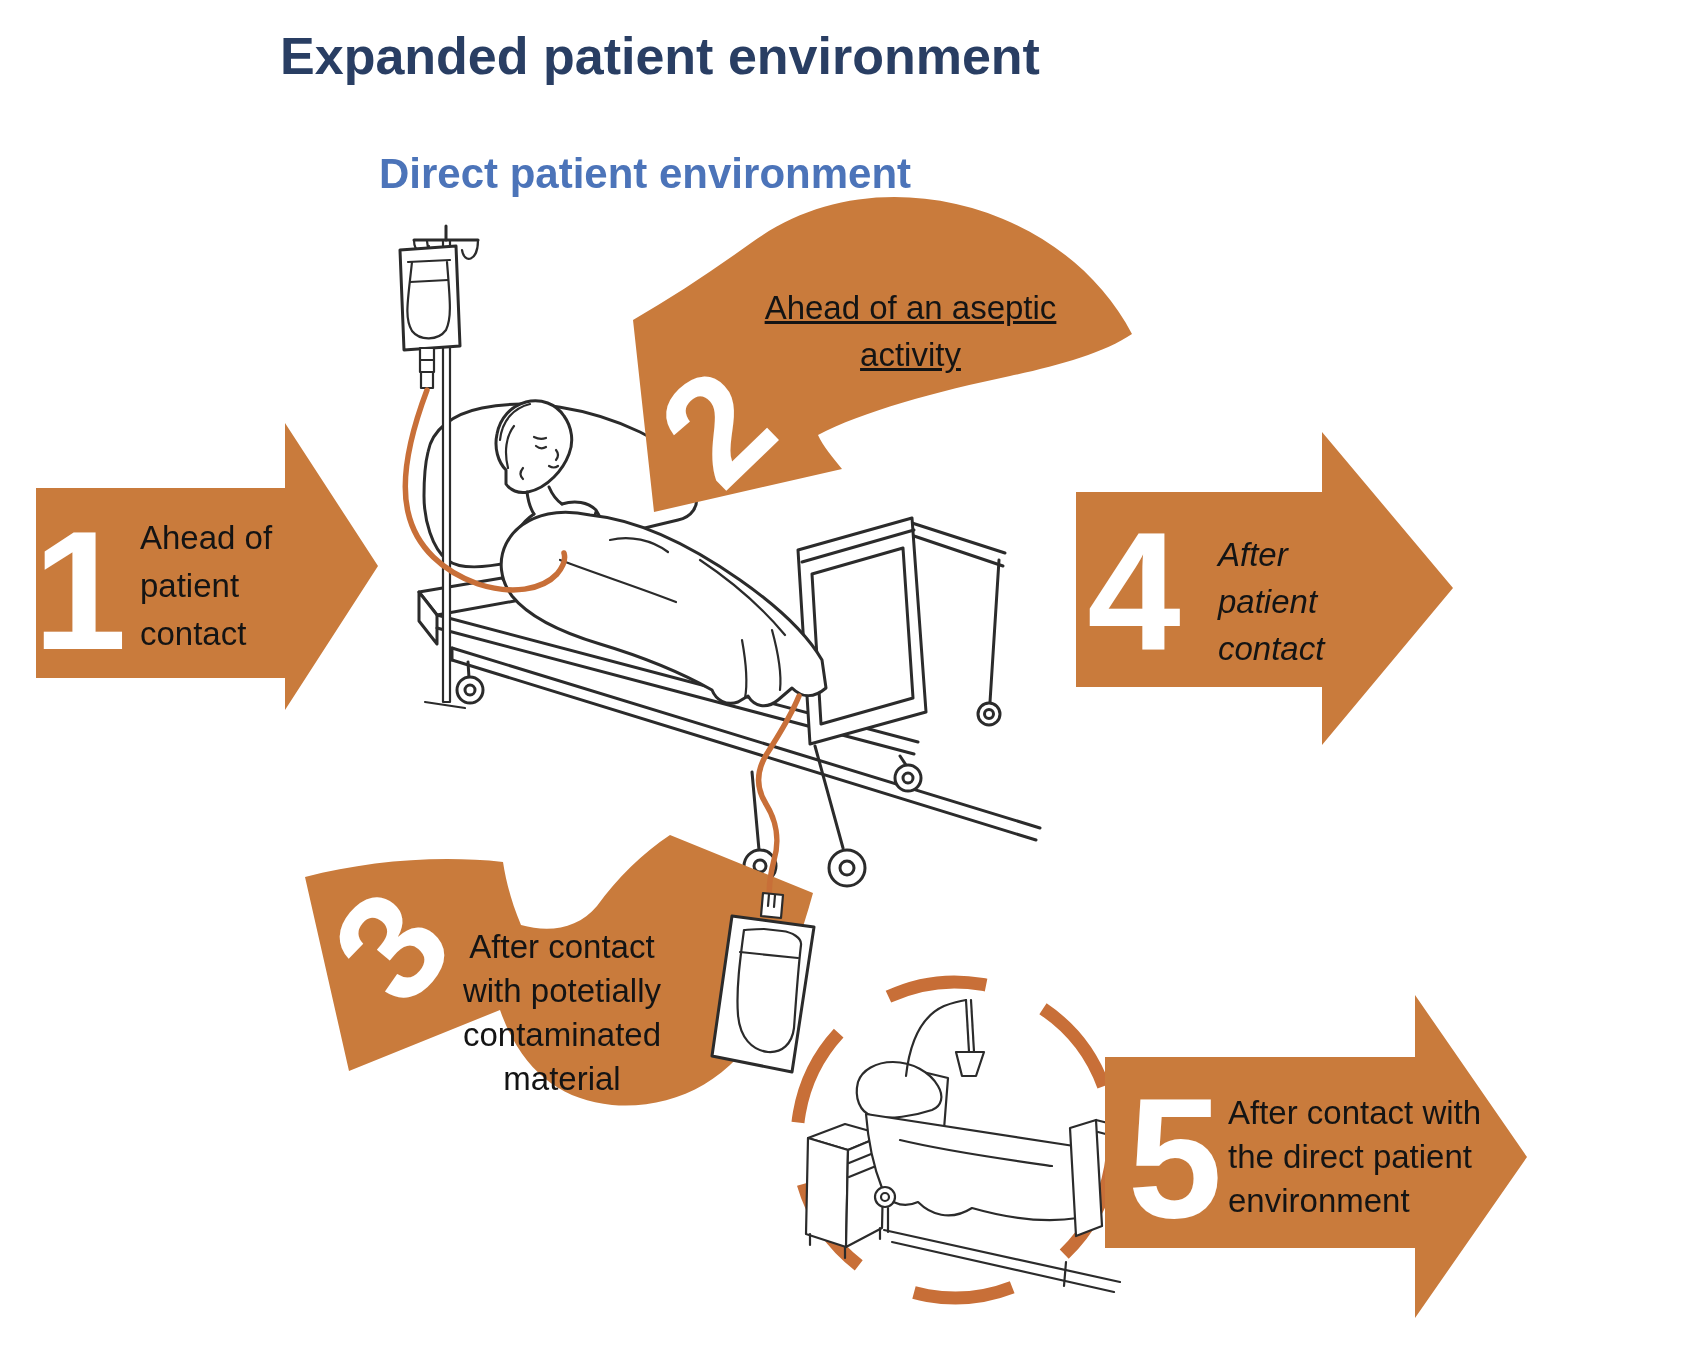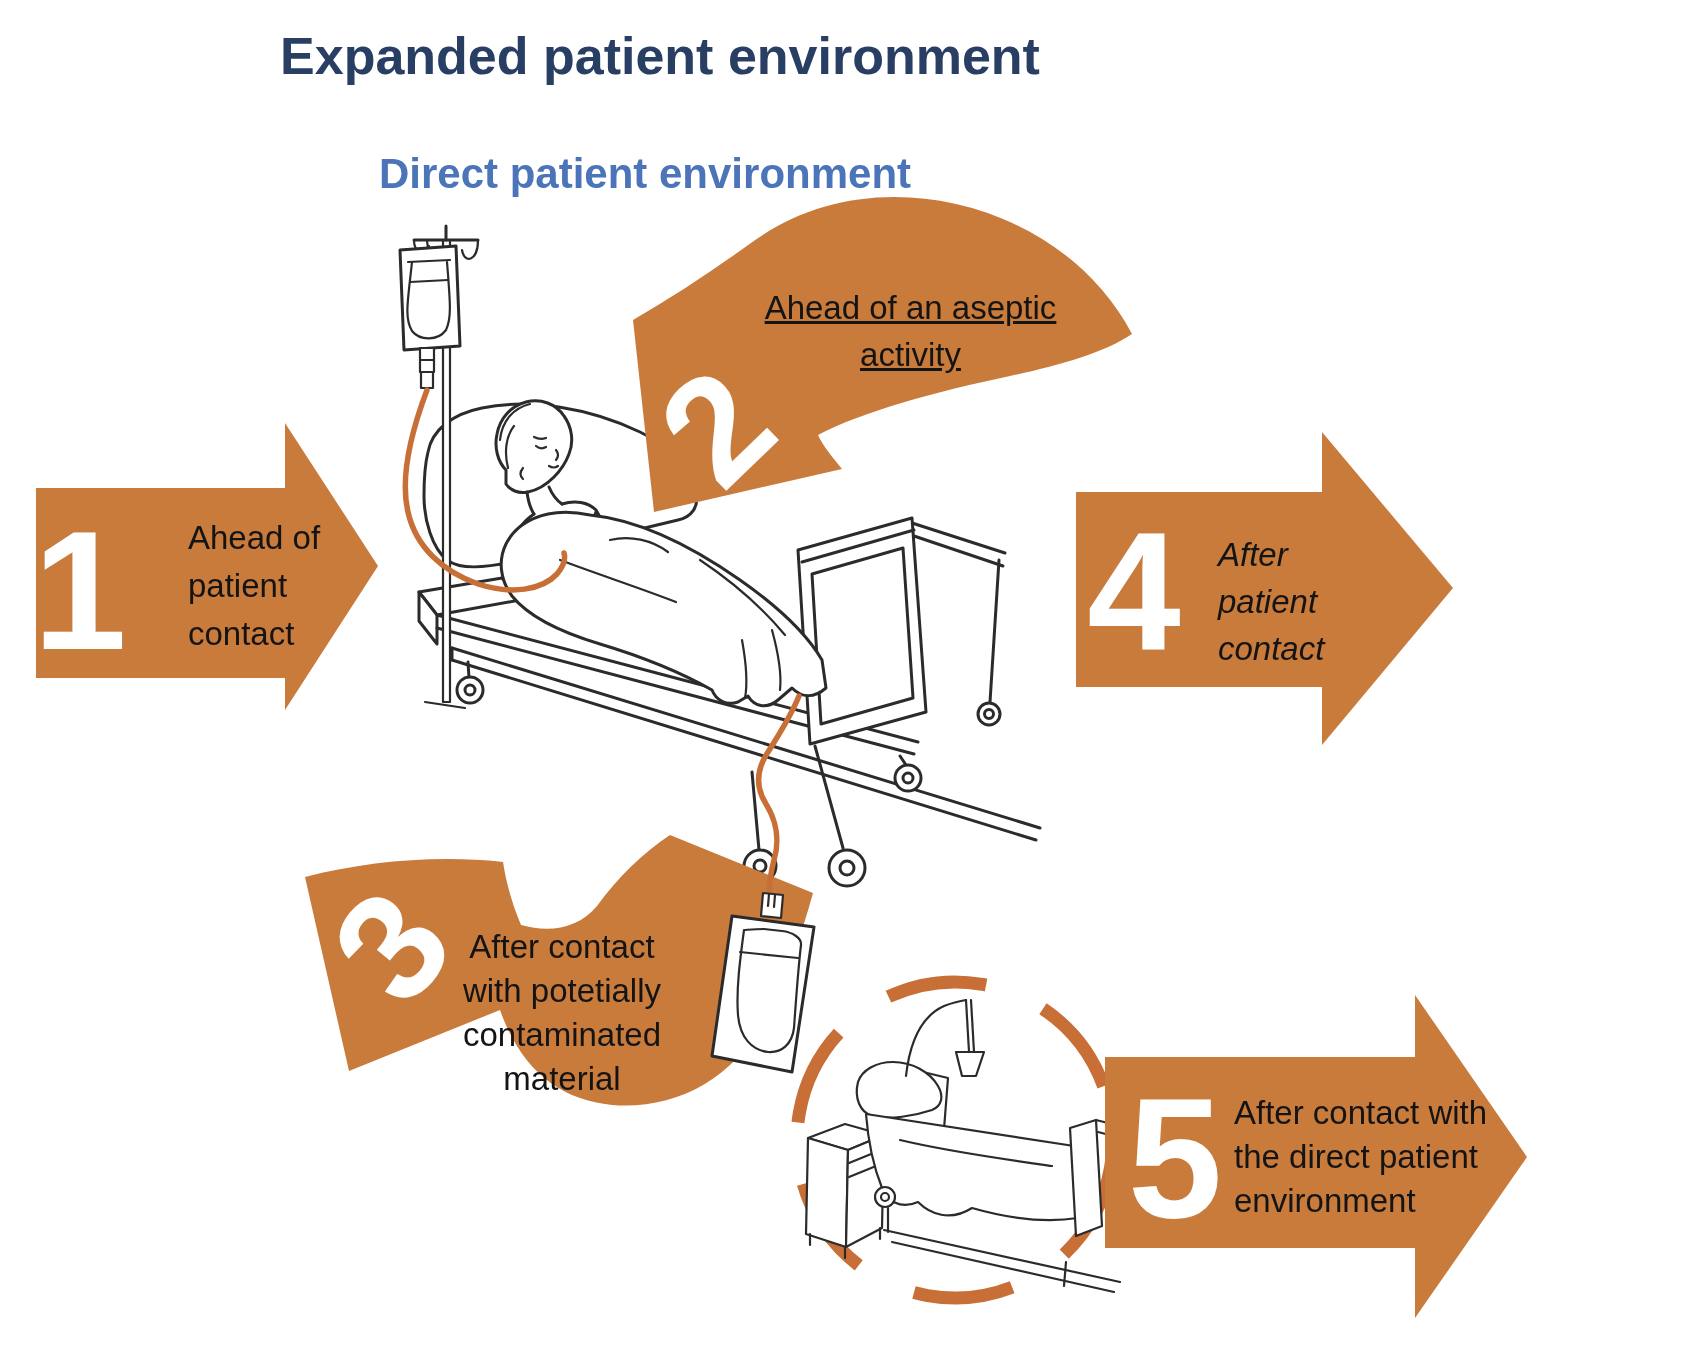--- a/index.html
+++ b/index.html
@@ -32,7 +32,7 @@
   .title.expanded{left:260px;top:26px;width:800px;text-align:center;font-size:52px;color:var(--title-navy);}
   .title.direct{left:245px;top:150px;width:800px;text-align:center;font-size:42px;color:var(--title-blue);}
   .label{position:absolute;font-size:33px;color:var(--label-black);white-space:pre-line;}
-  .label.l1{left:140px;top:514px;line-height:48px;text-align:left;margin-left:48px;}
+  .label.l1{left:140px;top:514px;line-height:48px;text-align:left;}
   .label.l2{left:738px;top:284px;width:345px;line-height:47px;text-align:center;text-decoration:underline;}
   .label.l3{left:412px;top:925px;width:300px;line-height:44px;text-align:center;}
   .label.l4{left:1218px;top:531px;line-height:47px;text-align:left;font-style:italic;}

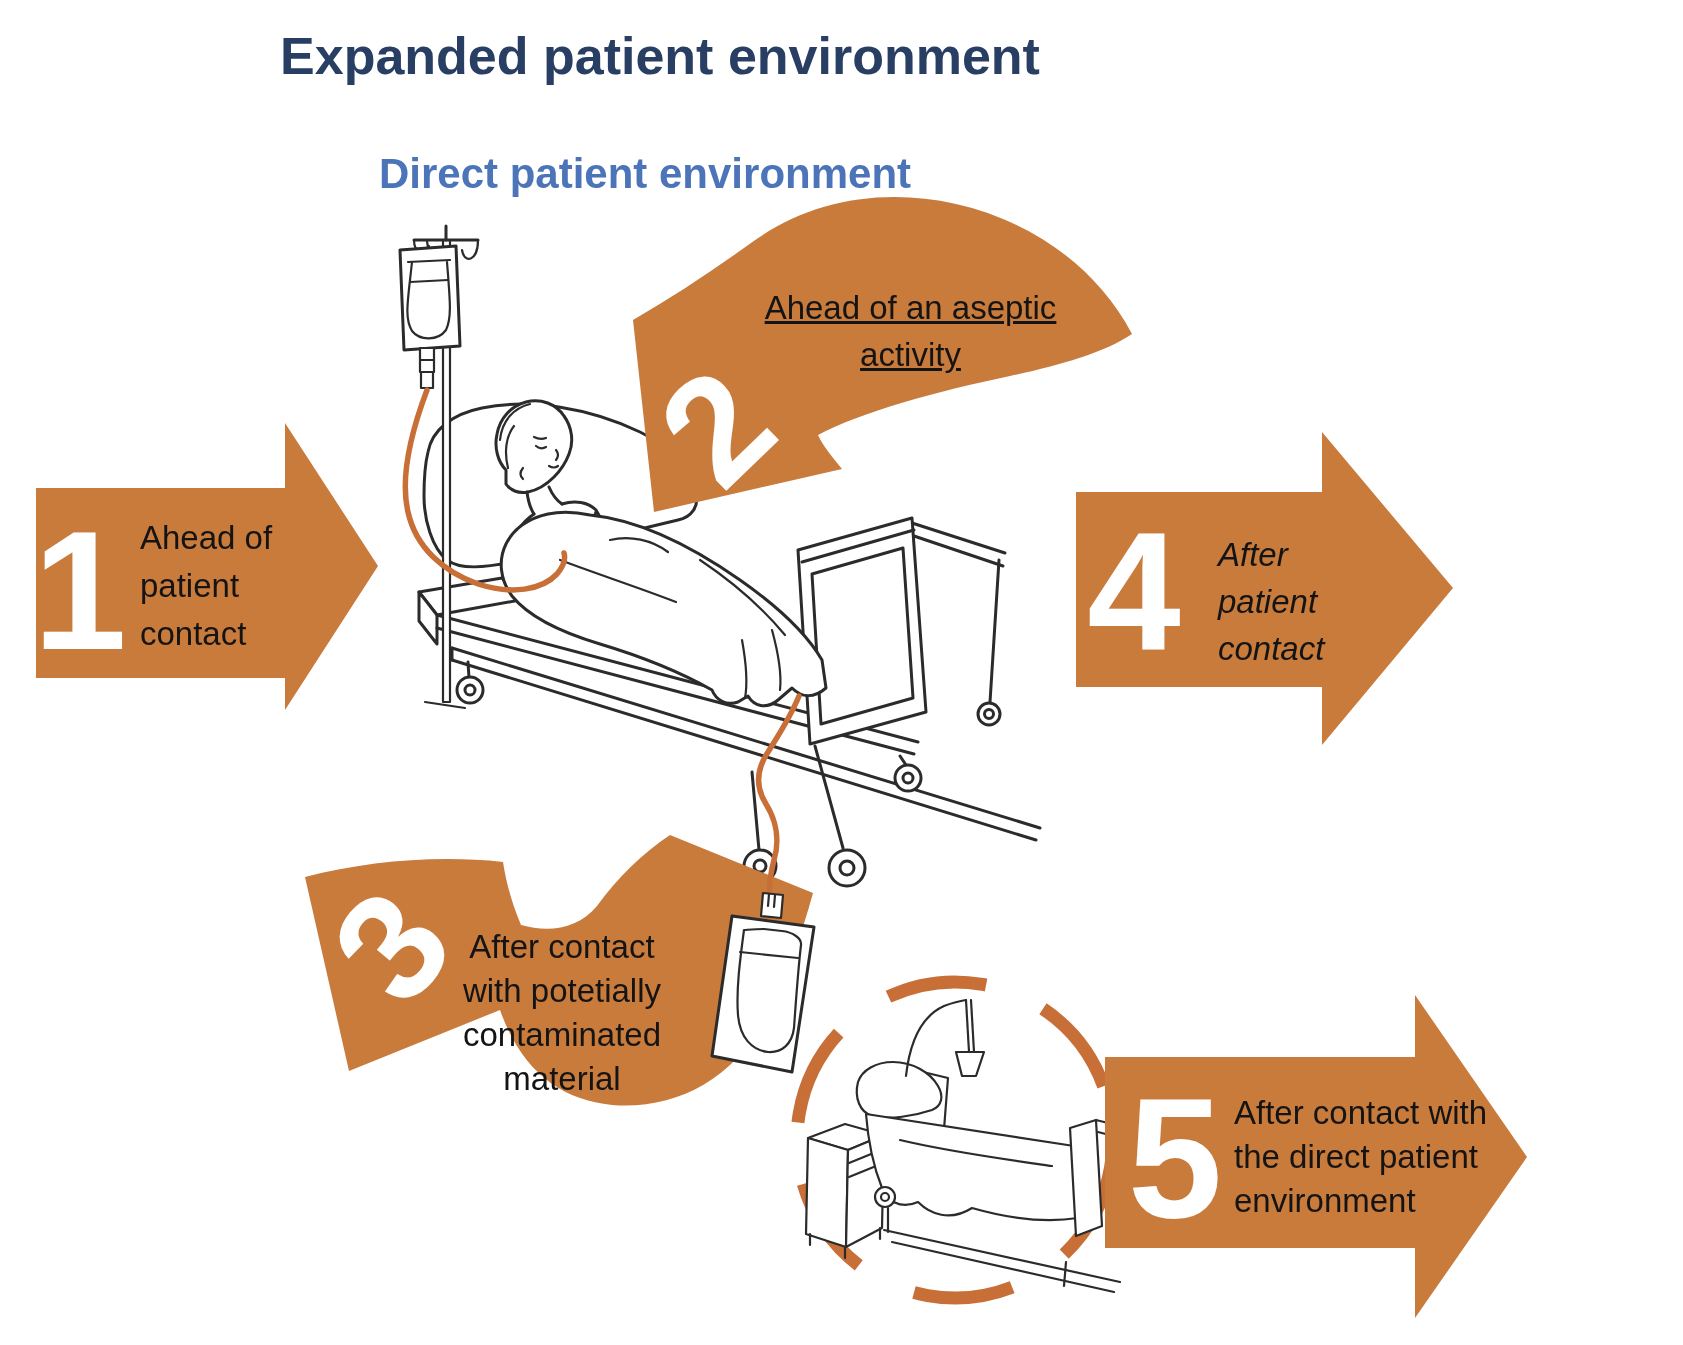--- a/index.html
+++ b/index.html
@@ -36,7 +36,7 @@
   .label.l2{left:738px;top:284px;width:345px;line-height:47px;text-align:center;text-decoration:underline;}
   .label.l3{left:412px;top:925px;width:300px;line-height:44px;text-align:center;}
   .label.l4{left:1218px;top:531px;line-height:47px;text-align:left;font-style:italic;}
-  .label.l5{left:1228px;top:1091px;line-height:44px;text-align:left;margin-left:6px;}
+  .label.l5{left:1228px;top:1091px;line-height:44px;text-align:left;}
 </style>
 </head>
 <body>

